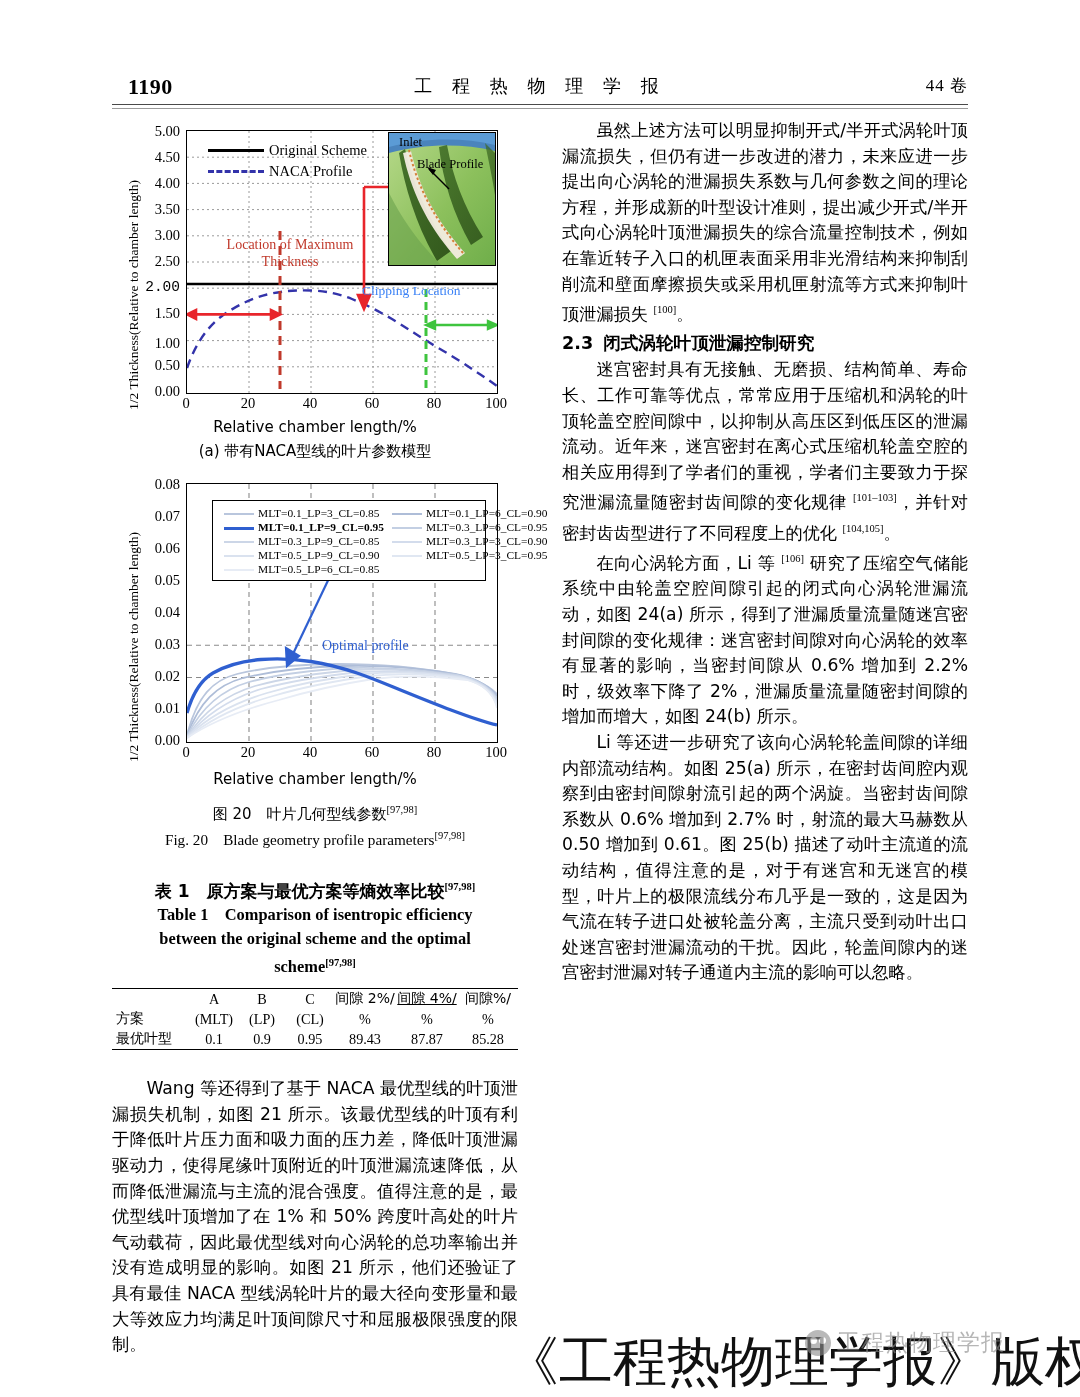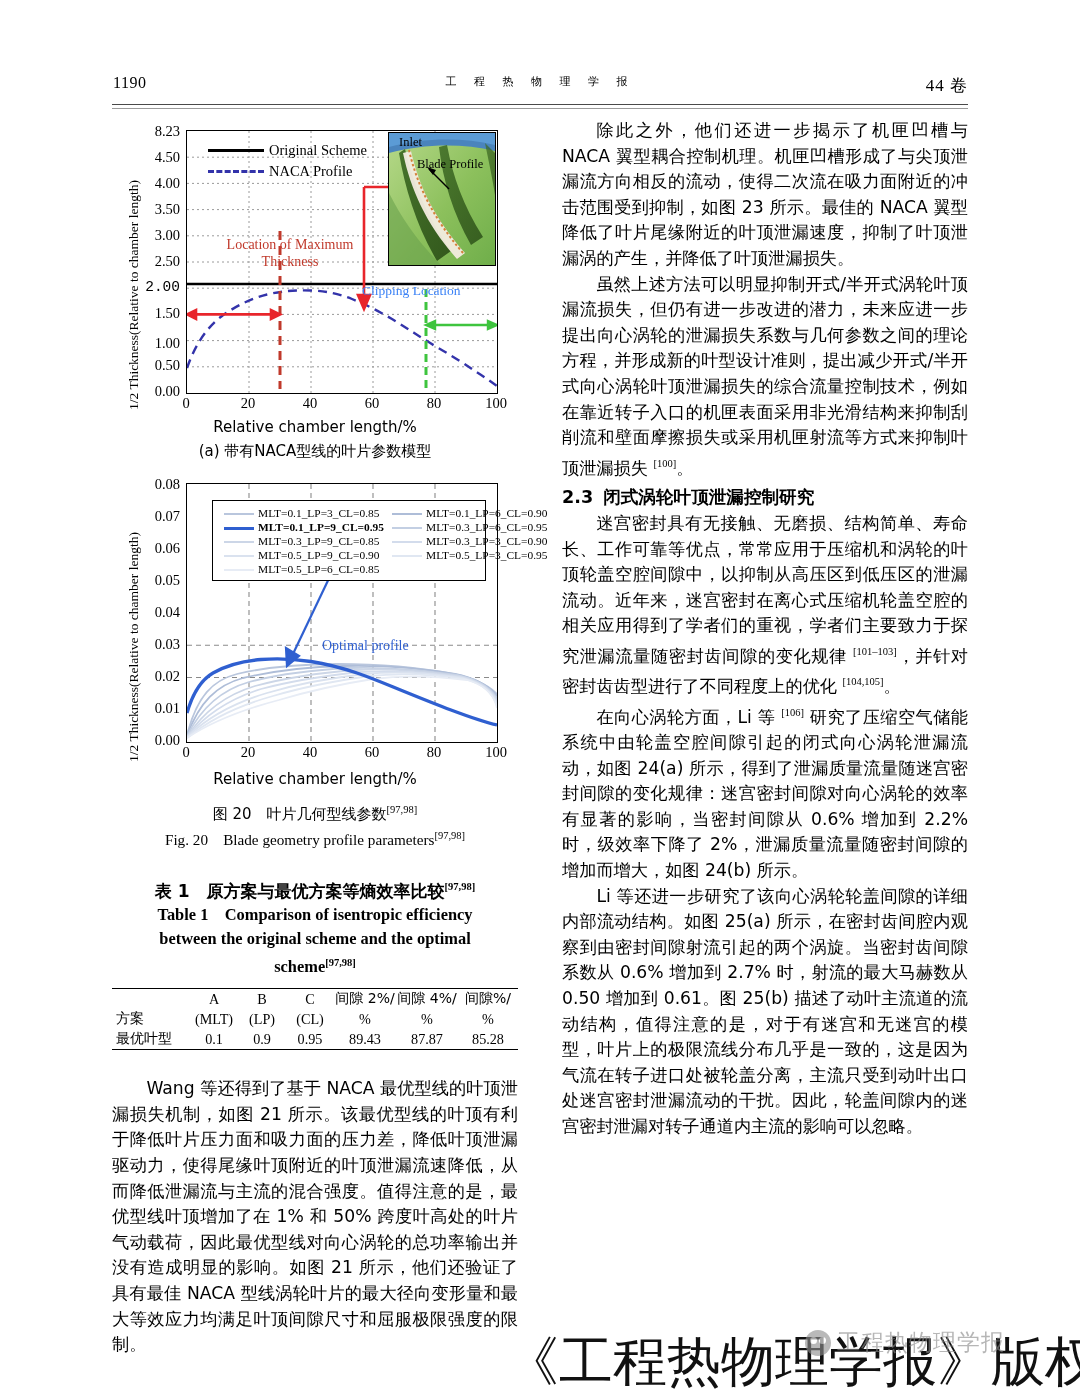--- a/index.html
+++ b/index.html
@@ -8,7 +8,7 @@
 
   
   .runhead{position:absolute;left:112px;top:74px;width:856px;height:34px;}
-  .rh-left{position:absolute;left:1px;top:0;font-size:16px;letter-spacing:.5px;}
+  .rh-left{position:absolute;left:16px;top:0;font-size:22px;letter-spacing:.5px;font-weight:bold;}
   .rh-mid{position:absolute;left:0;right:0;top:0;text-align:center;font-size:11px;letter-spacing:7px;font-family:"DejaVu Sans",sans-serif;}
   .rh-right{position:absolute;right:0;top:0;font-size:17px;letter-spacing:1px;}
   .rh-rule{position:absolute;left:112px;top:104px;width:856px;height:3px;

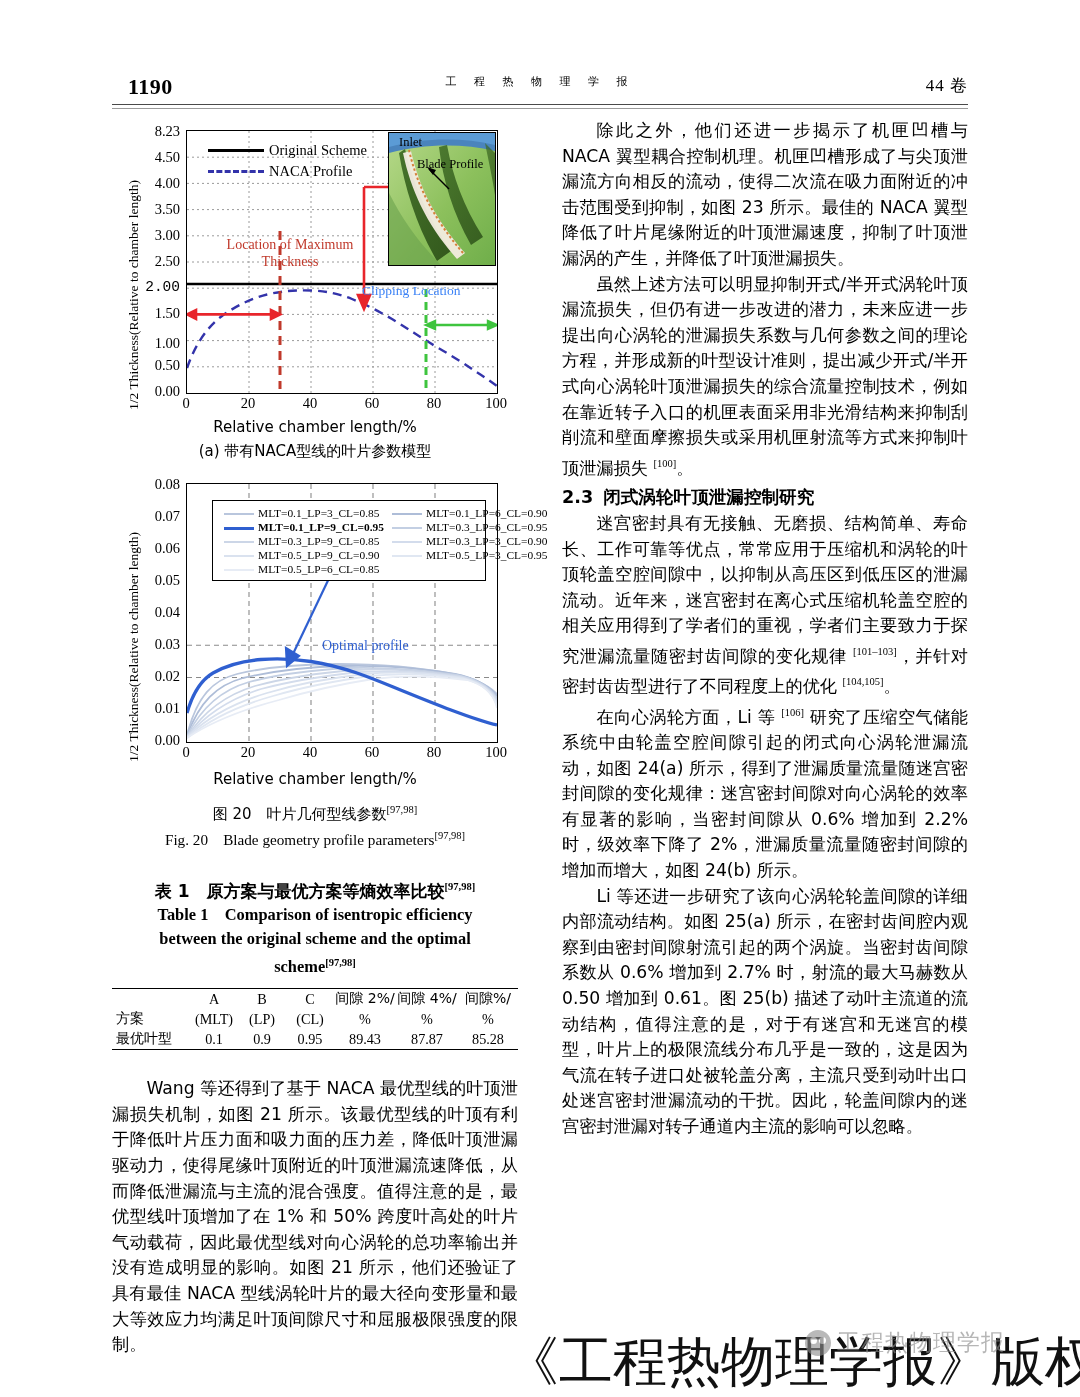--- a/index.html
+++ b/index.html
@@ -9,7 +9,7 @@
   
   .runhead{position:absolute;left:112px;top:74px;width:856px;height:34px;}
   .rh-left{position:absolute;left:16px;top:0;font-size:22px;letter-spacing:.5px;font-weight:bold;}
-  .rh-mid{position:absolute;left:0;right:0;top:0;text-align:center;font-size:11px;letter-spacing:7px;font-family:"DejaVu Sans",sans-serif;}
+  .rh-mid{position:absolute;left:0;right:0;top:0;text-align:center;font-size:18px;letter-spacing:7px;font-family:"DejaVu Sans",sans-serif;}
   .rh-right{position:absolute;right:0;top:0;font-size:17px;letter-spacing:1px;}
   .rh-rule{position:absolute;left:112px;top:104px;width:856px;height:3px;
            border-top:1.6px solid #4a4a4a;border-bottom:1px solid #9a9a9a;}

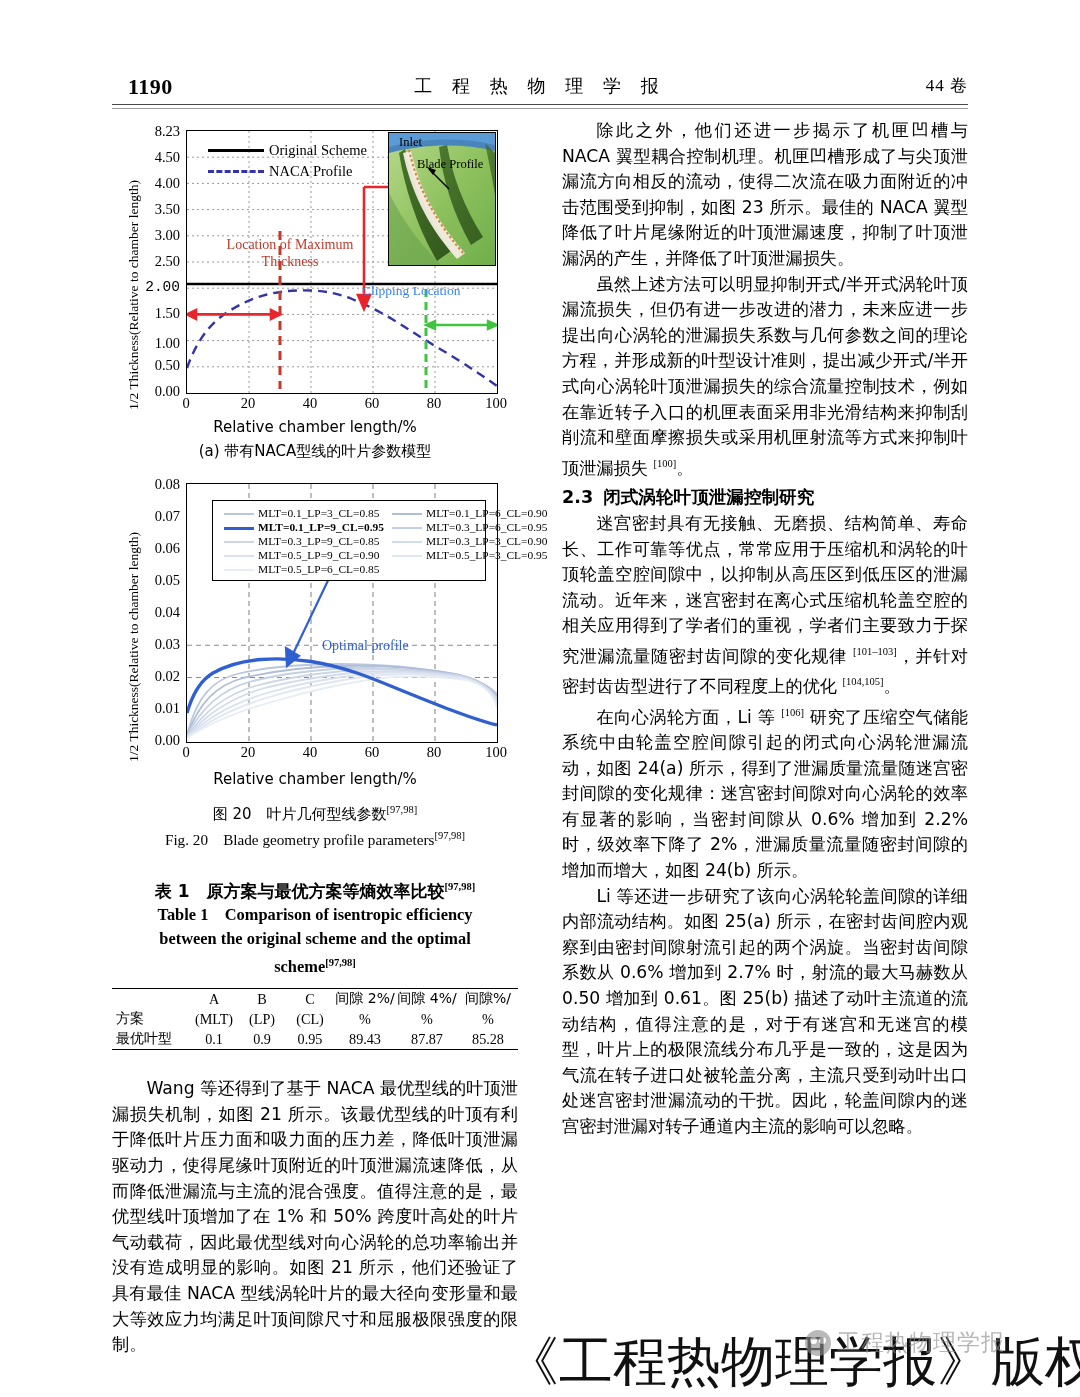--- a/index.html
+++ b/index.html
@@ -96,7 +96,7 @@
 
         <div class="ylab" style="left:14px;top:292px;">1/2 Thickness(Relative to chamber length)</div>
 
-        <div class="ytick" style="left:20px;top:5px;width:48px;">8.23</div>
+        <div class="ytick" style="left:20px;top:5px;width:48px;">5.00</div>
         <div class="ytick" style="left:20px;top:31px;width:48px;">4.50</div>
         <div class="ytick" style="left:20px;top:57px;width:48px;">4.00</div>
         <div class="ytick" style="left:20px;top:83px;width:48px;">3.50</div>

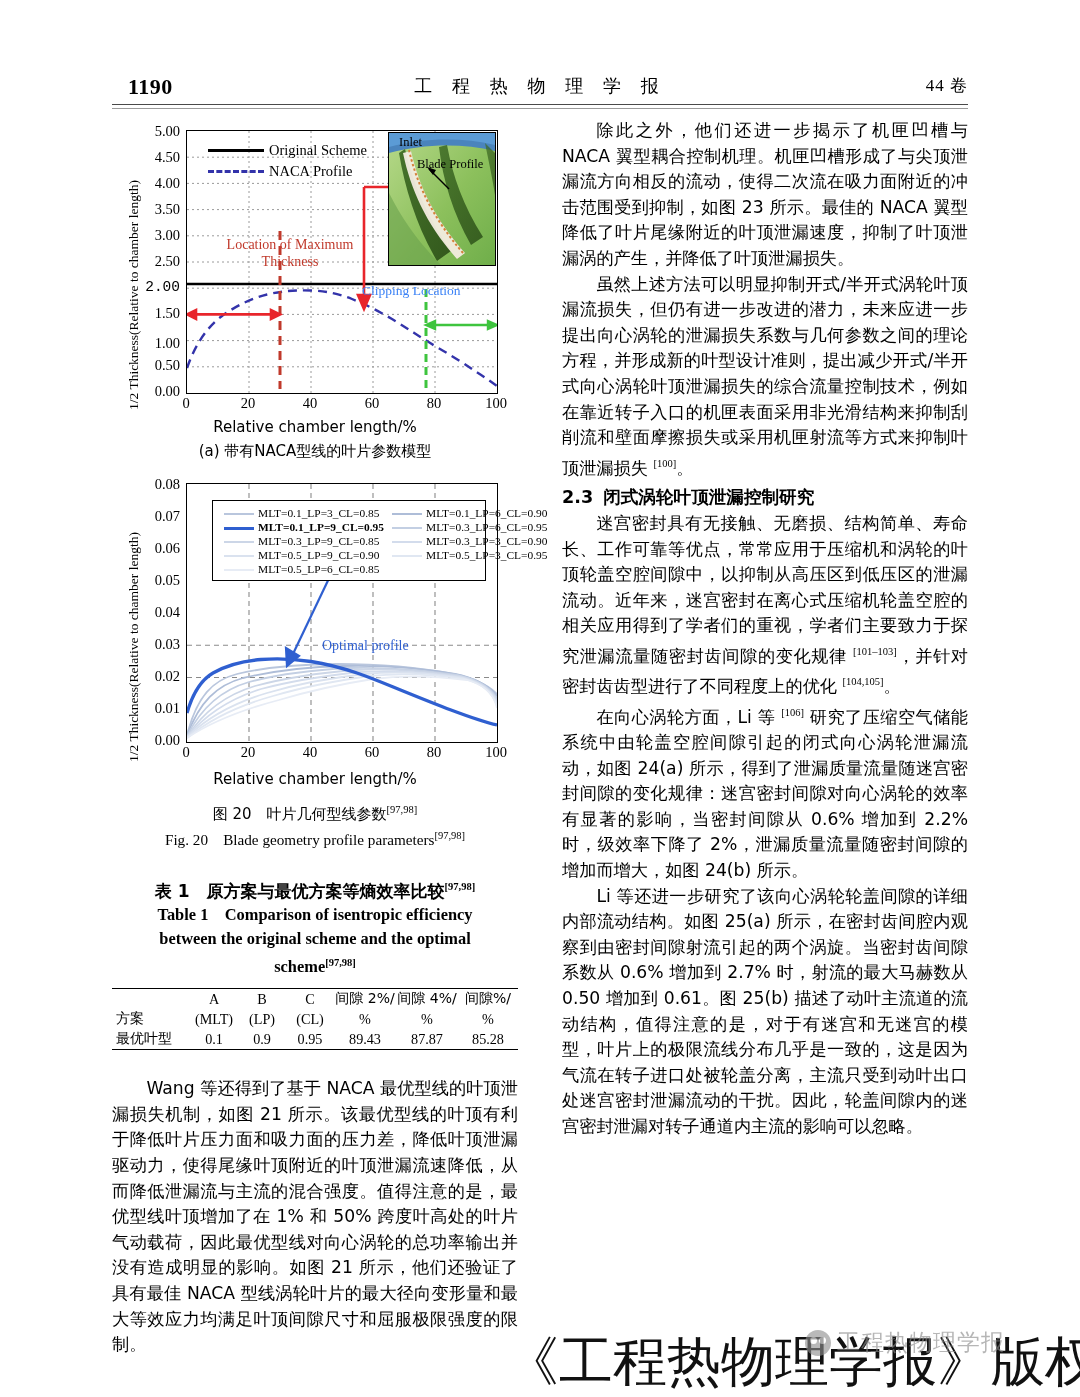--- a/index.html
+++ b/index.html
@@ -366,7 +366,6 @@
   <div class="col col-r">
 
 
-    <p class="body">除此之外，他们还进一步揭示了机匣凹槽与 NACA 翼型耦合控制机理。机匣凹槽形成了与尖顶泄漏流方向相反的流动，使得二次流在吸力面附近的冲击范围受到抑制，如图 23 所示。最佳的 NACA 翼型降低了叶片尾缘附近的叶顶泄漏速度，抑制了叶顶泄漏涡的产生，并降低了叶顶泄漏损失。</p>
 
     <p class="body"><span>虽然上述方法可以明显抑制开式/半开式涡轮叶顶漏流损失，但仍有进一步改进的潜力，未来应进一步提出向心涡轮的泄漏损失系数与几何参数之间的理论方程，并形成新的叶型设计准则，提出减少开式/半开式向心涡轮叶顶泄漏损失的综合流量控制技术，例如在靠近转子入口的机匣表面采用非光滑结构来抑制刮削流和壁面摩擦损失或采用机匣射流等方式来抑制叶顶泄漏损失 </span><sup class="ref">[100]</sup><span>。</span></p>
 

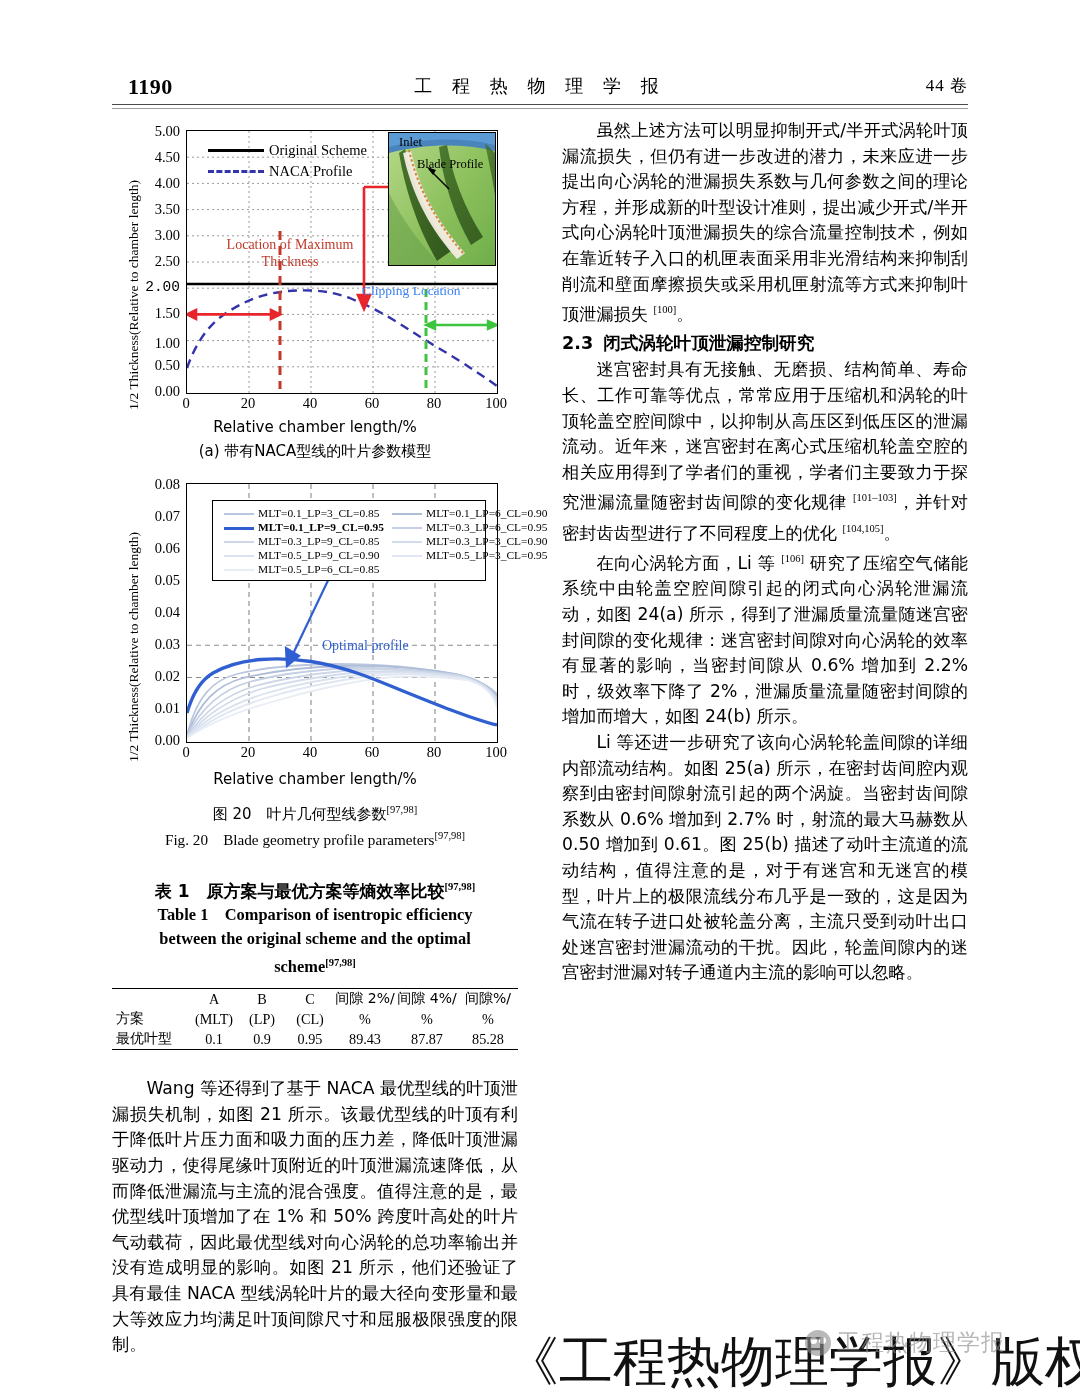--- a/index.html
+++ b/index.html
@@ -334,7 +334,7 @@
           <th style="width:48px;">B</th>
           <th style="width:48px;">C</th>
           <th class="cnh" style="width:62px;">间隙 2%/</th>
-          <th class="cnh" style="width:62px;">间隙 4%/</th>
+          <th class="cnh" style="width:62px;text-decoration:underline;">间隙 4%/</th>
           <th class="cnh" style="width:60px;">间隙%/</th>
         </tr>
         <tr>

